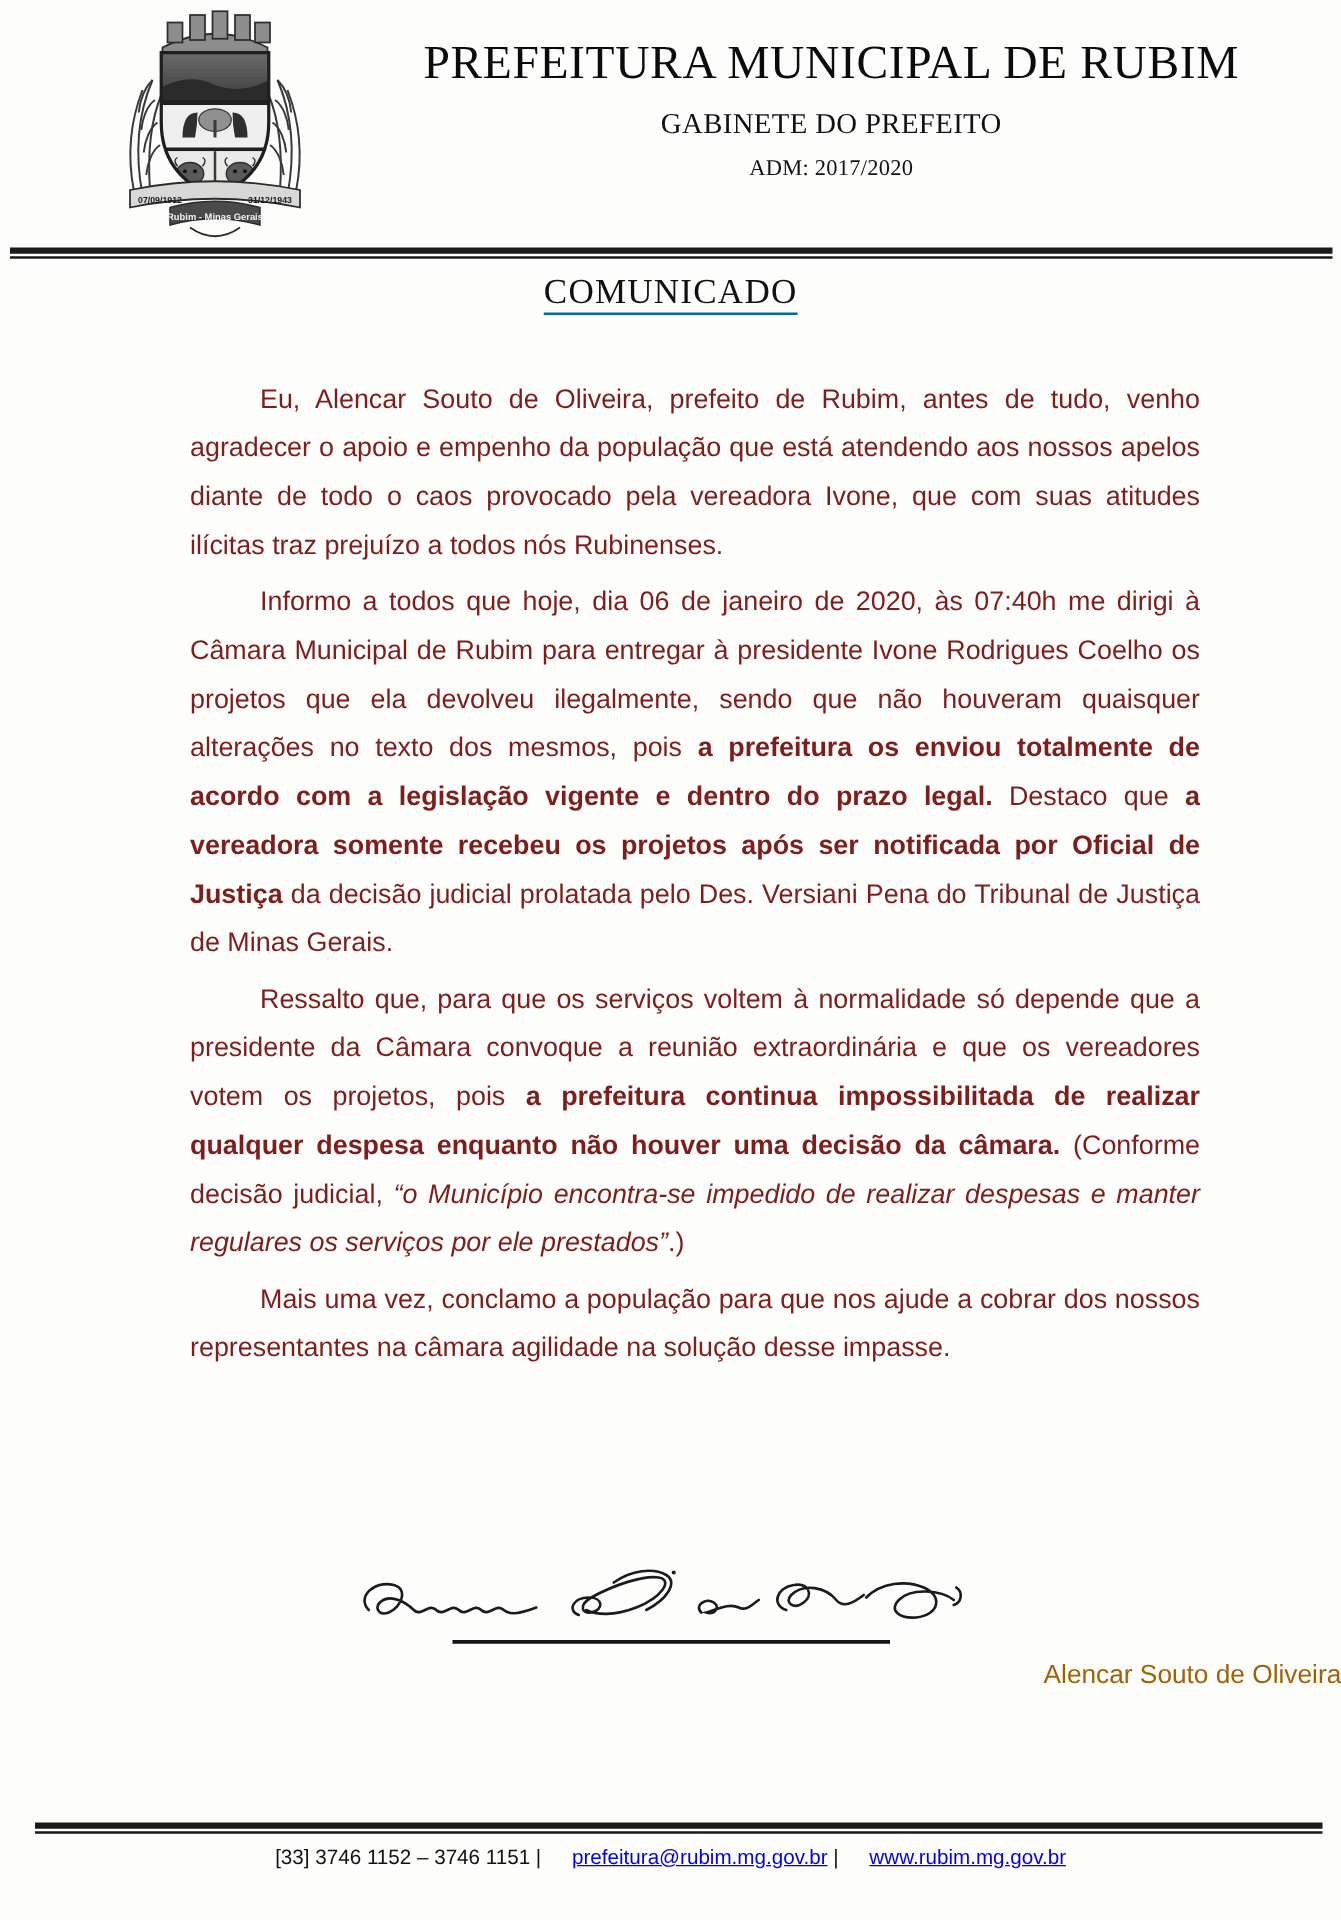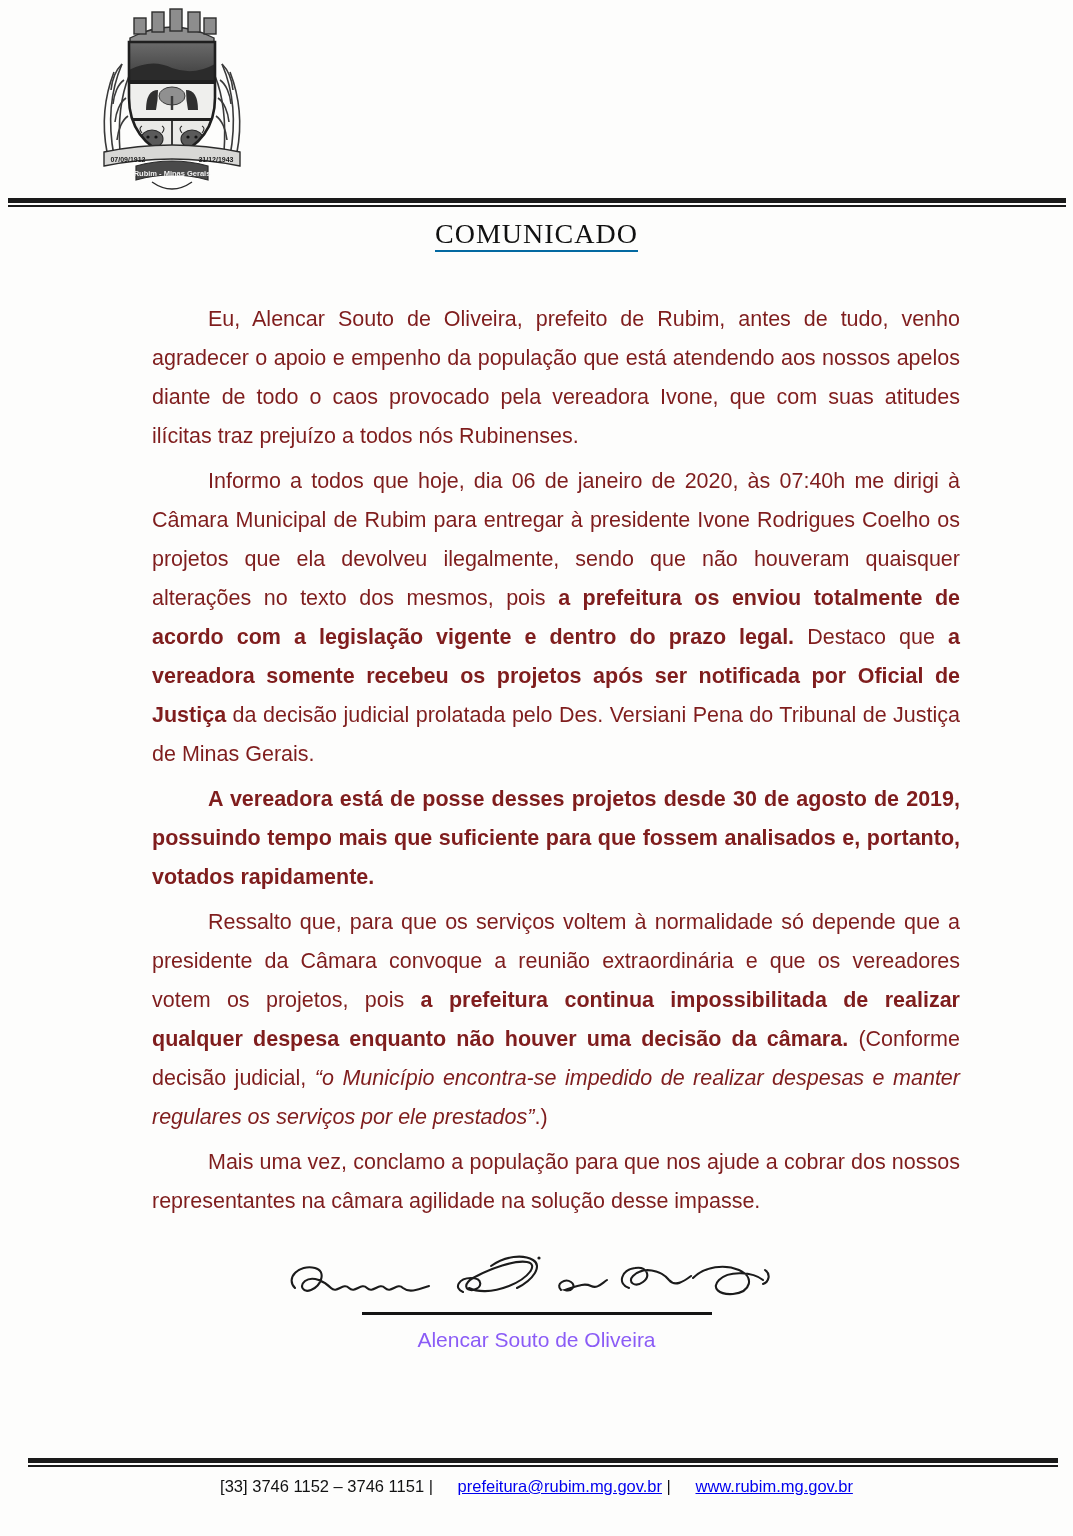--- a/index.html
+++ b/index.html
@@ -271,6 +271,11 @@
       </svg>
     </div>
 
+    <div class="header-text">
+      <div class="org-title">PREFEITURA MUNICIPAL DE RUBIM</div>
+      <div class="org-sub">GABINETE DO PREFEITO</div>
+      <div class="org-adm">ADM: 2017/2020</div>
+    </div>
   </div>
 
   <div class="rule-top">

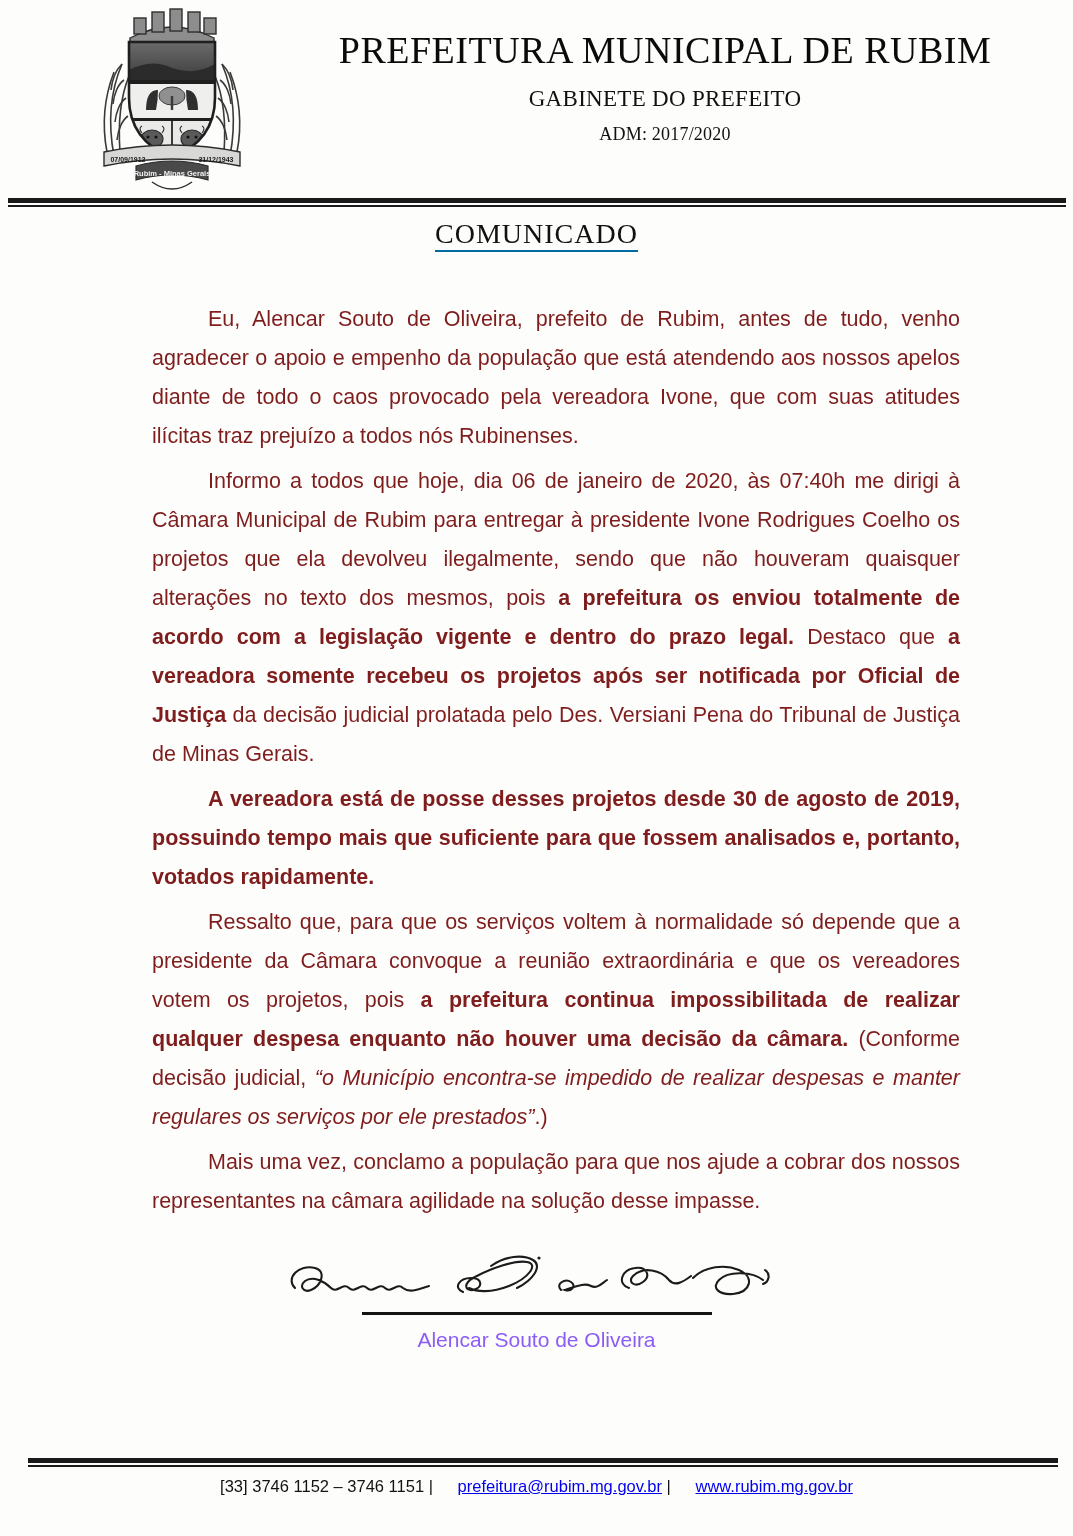--- a/index.html
+++ b/index.html
@@ -291,7 +291,6 @@
   <div class="body-text">
     <p class="para"><span>Eu, Alencar Souto de Oliveira, prefeito de Rubim, antes de tudo, venho agradecer o apoio e empenho da população que está atendendo aos nossos apelos diante de todo o caos provocado pela vereadora Ivone, que com suas atitudes ilícitas traz prejuízo a todos nós Rubinenses.</span></p>
     <p class="para"><span>Informo a todos que hoje, dia 06 de janeiro de 2020, às 07:40h me dirigi à Câmara Municipal de Rubim para entregar à presidente Ivone Rodrigues Coelho os projetos que ela devolveu ilegalmente, sendo que não houveram quaisquer alterações no texto dos mesmos, pois </span><b>a prefeitura os enviou totalmente de acordo com a legislação vigente e dentro do prazo legal.</b><span> Destaco que </span><b>a vereadora somente recebeu os projetos após ser notificada por Oficial de Justiça</b><span> da decisão judicial prolatada pelo Des. Versiani Pena do Tribunal de Justiça de Minas Gerais.</span></p>
-    <p class="para"><b>A vereadora está de posse desses projetos desde 30 de agosto de 2019, possuindo tempo mais que suficiente para que fossem analisados e, portanto, votados rapidamente.</b></p>
     <p class="para"><span>Ressalto que, para que os serviços voltem à normalidade só depende que a presidente da Câmara convoque a reunião extraordinária e que os vereadores votem os projetos, pois </span><b>a prefeitura continua impossibilitada de realizar qualquer despesa enquanto não houver uma decisão da câmara.</b><span> (Conforme decisão judicial, </span><i>“o Município encontra-se impedido de realizar despesas e manter regulares os serviços por ele prestados”</i><span>.)</span></p>
     <p class="para"><span>Mais uma vez, conclamo a população para que nos ajude a cobrar dos nossos representantes na câmara agilidade na solução desse impasse.</span></p>
   </div>

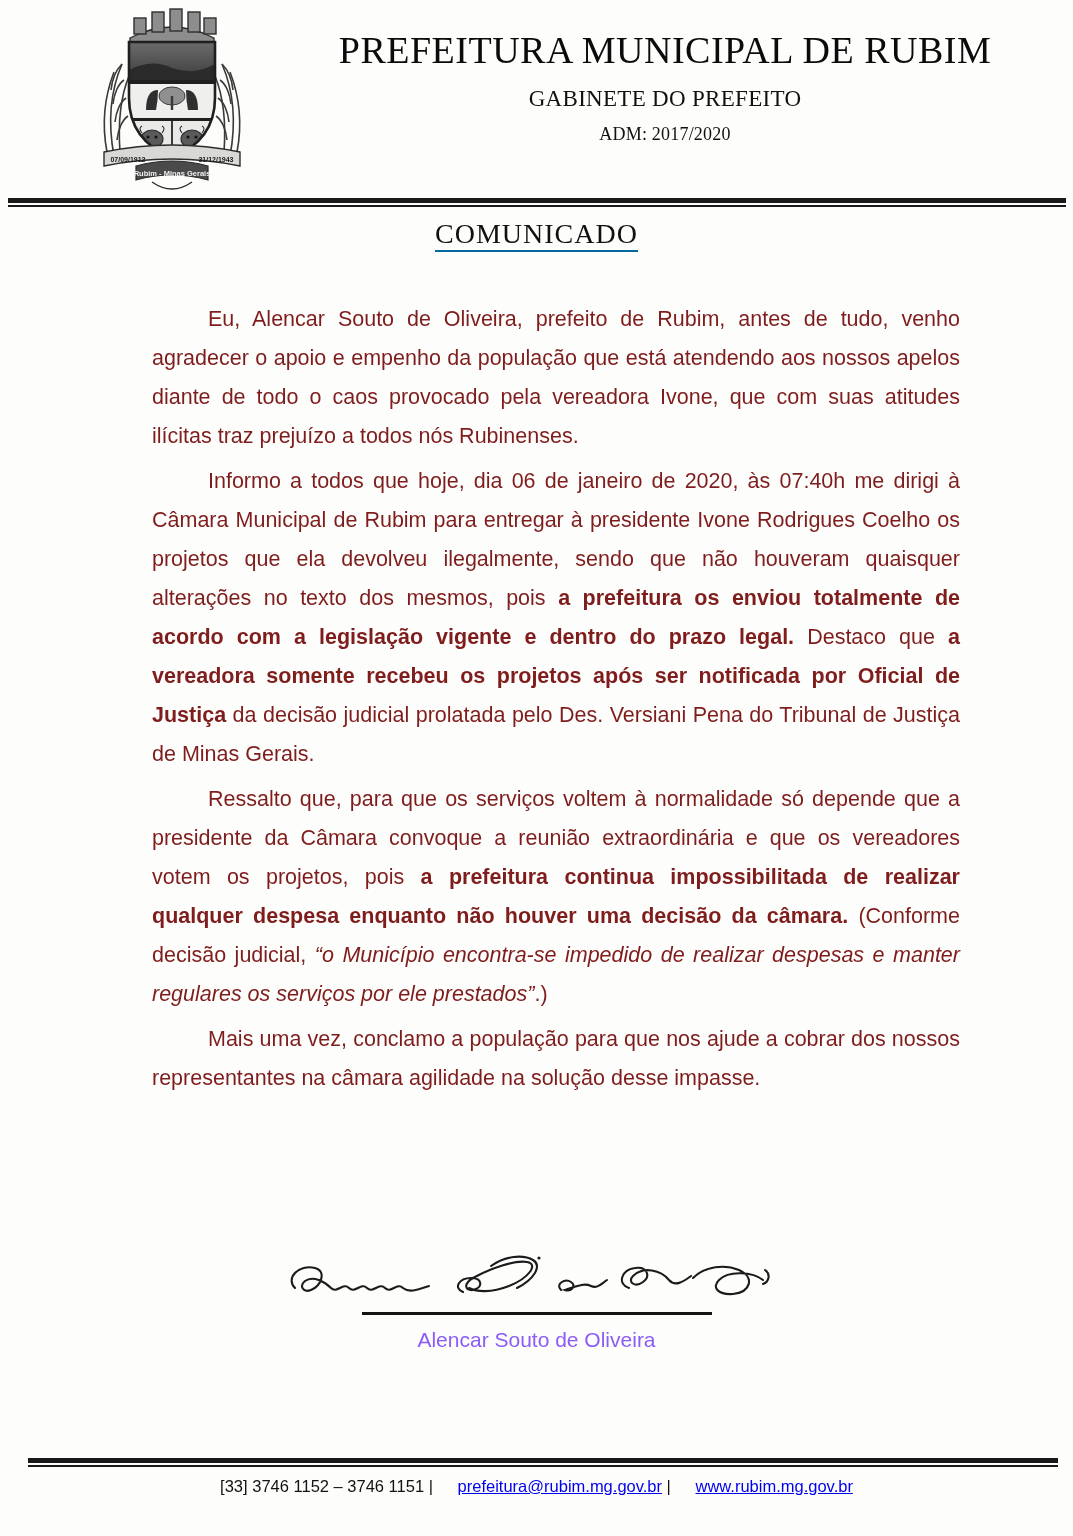--- a/index.html
+++ b/index.html
@@ -149,7 +149,8 @@
   .sig-name {
     font-size: 21px;
     line-height: 33px;
-    color: #8b5cf6;
+    color: #a16207;
+    text-align: right;
   }
   .sig-role {
     font-size: 21px;

